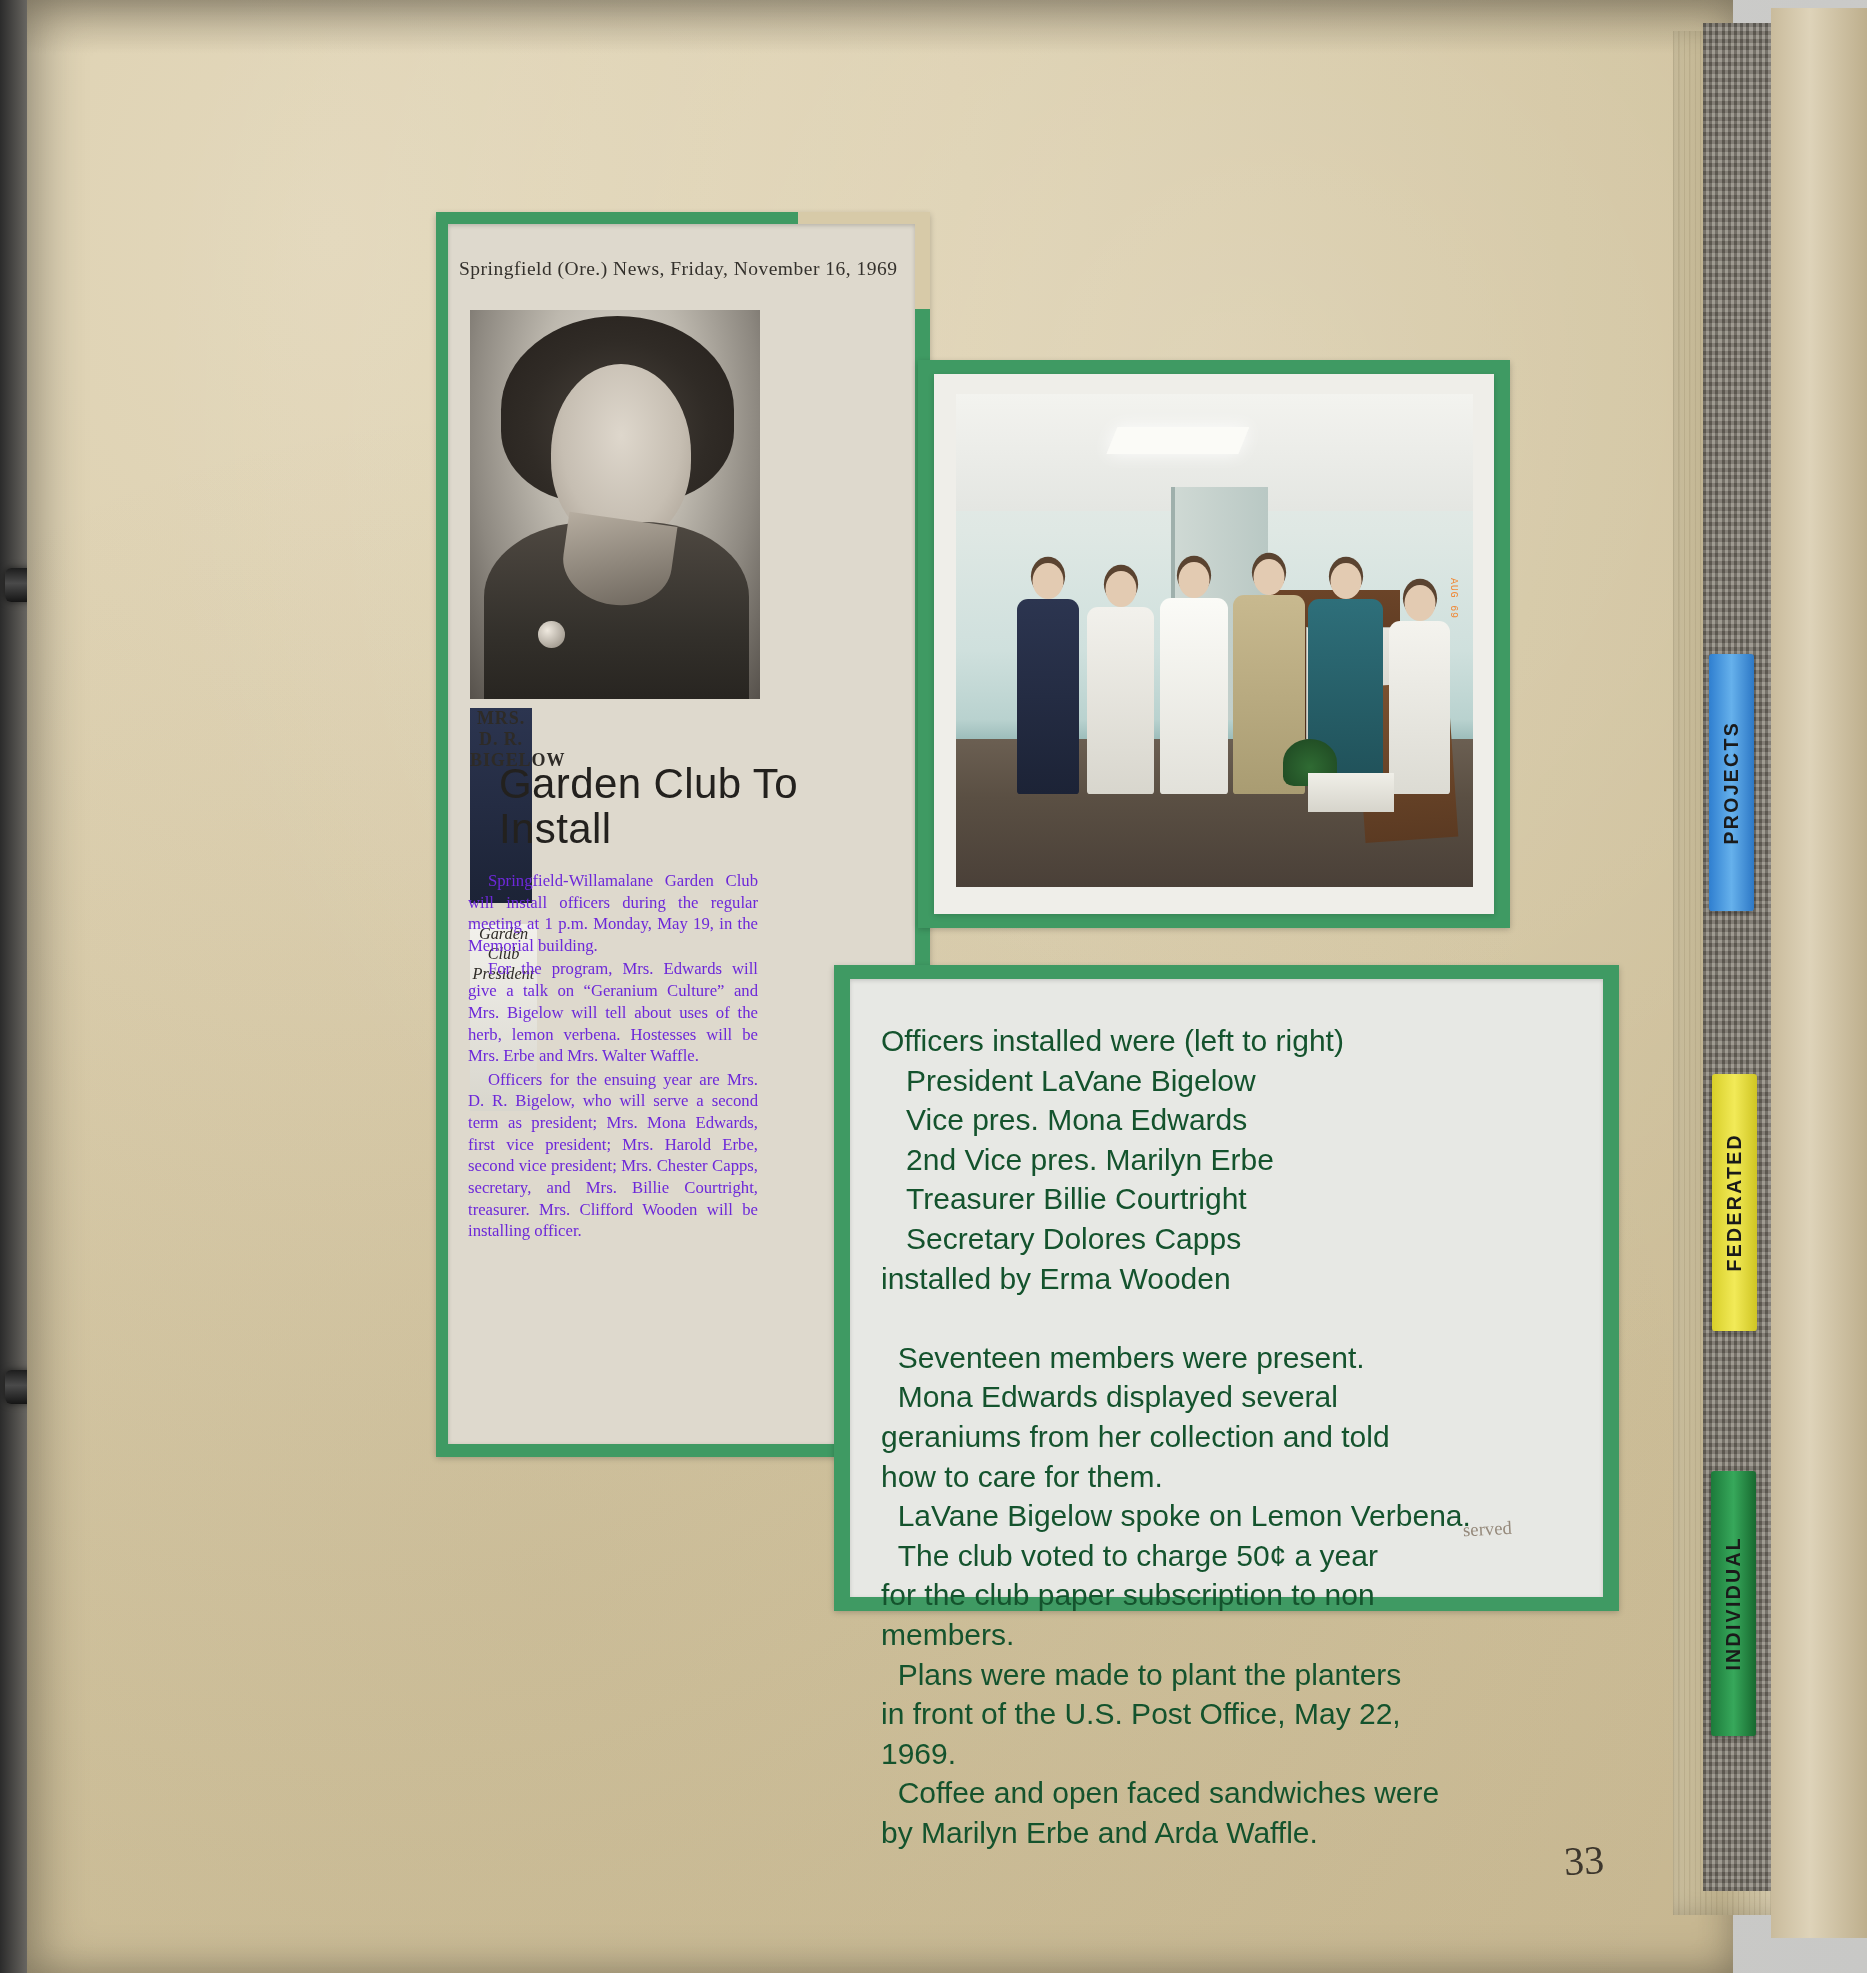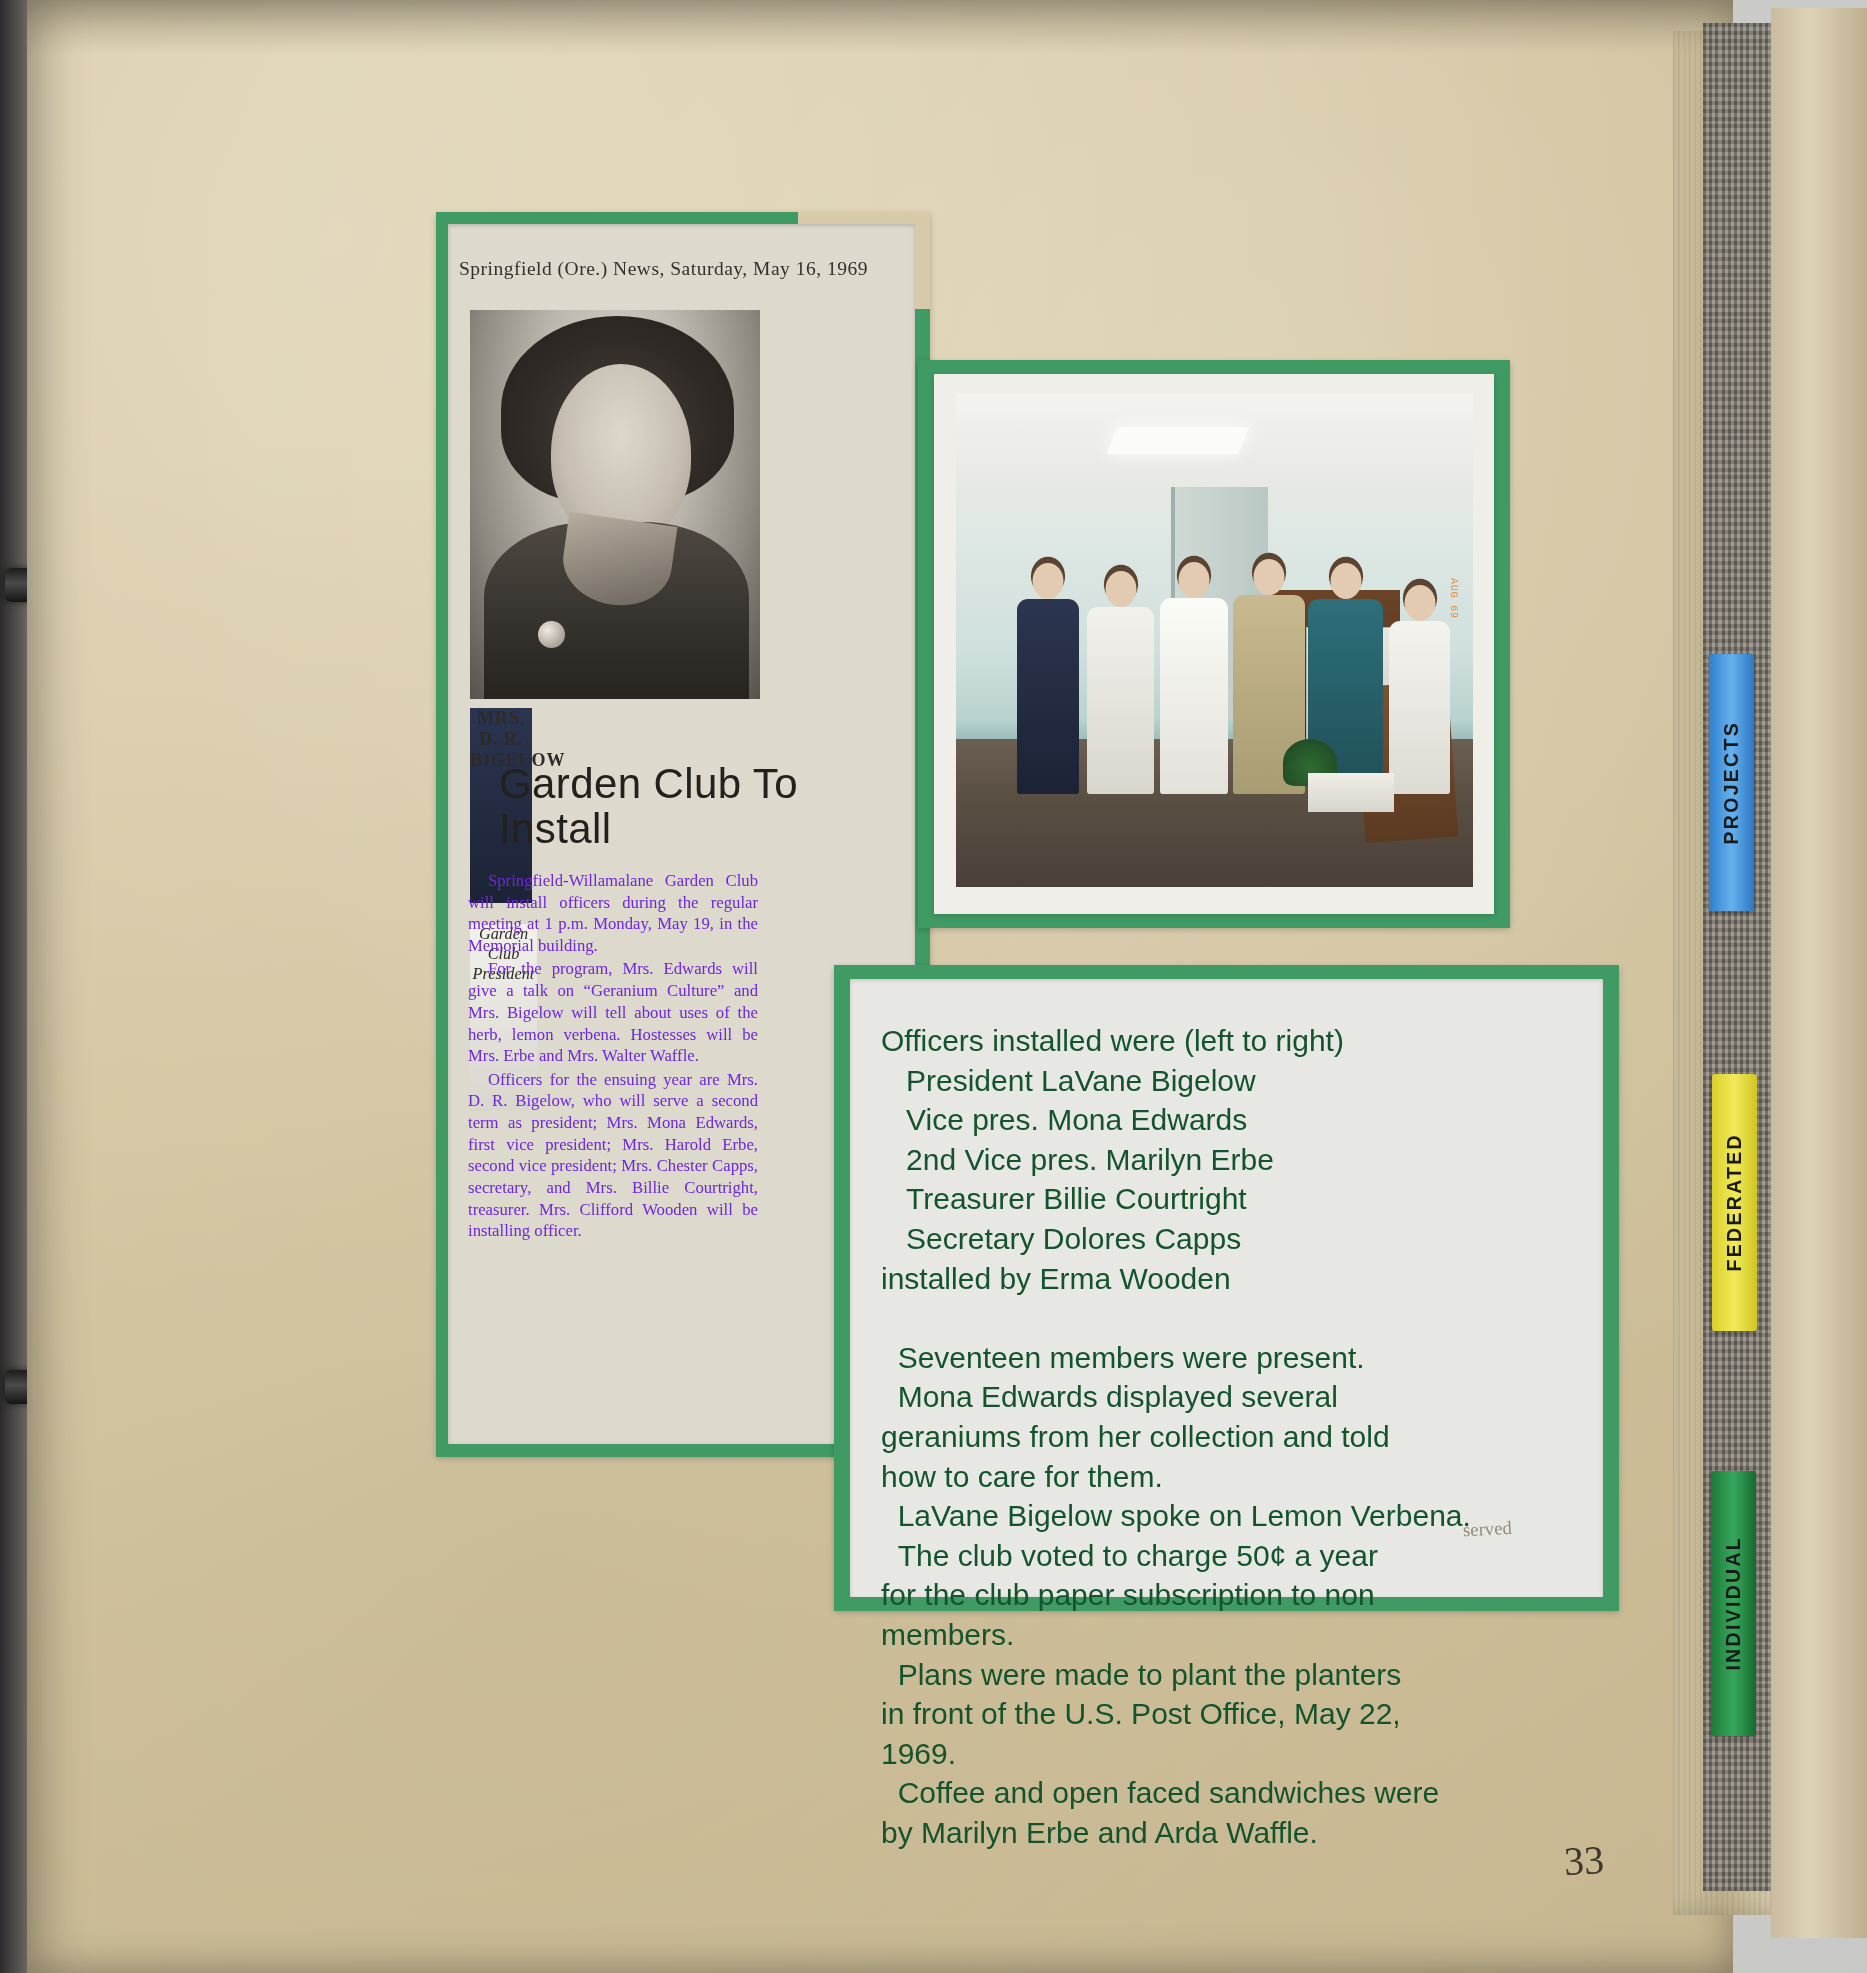--- a/index.html
+++ b/index.html
@@ -428,7 +428,7 @@
     <div class="notch"></div>
   </div>
   <div class="clipping">
-    <div class="clip-header">Springfield  (Ore.)  News,  Saturday, May 16, 1969</div>
+    <div class="clip-header">Springfield  (Ore.)  News,  Friday, November 16, 1969</div>
 
     <div class="clip-photo">
       <div class="portrait-hair"></div>

